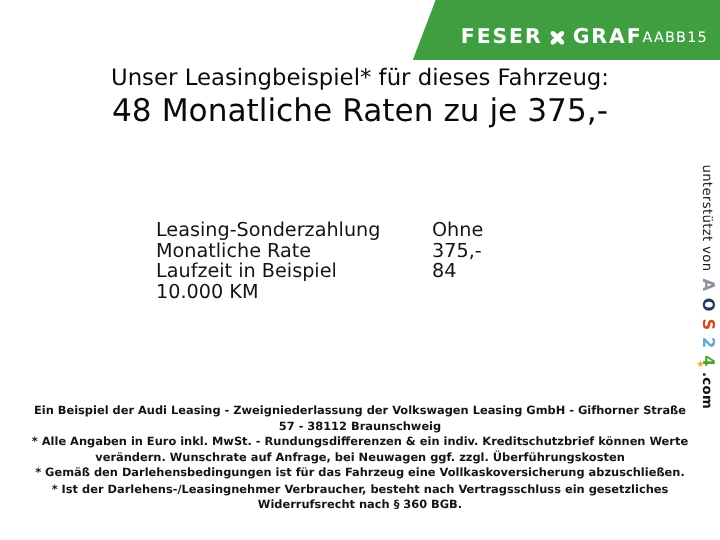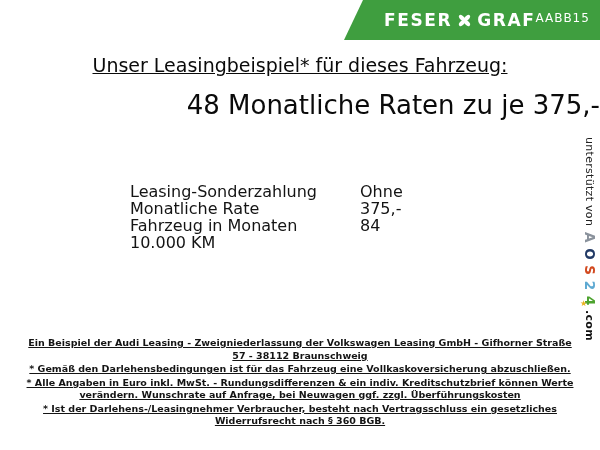--- a/index.html
+++ b/index.html
@@ -14,9 +14,9 @@
   
   .banner{
     position:absolute;top:0;right:0;
-    width:256px;height:40px;
+    width:256px;height:50px;
     clip-path:polygon(19px 0,100% 0,100% 100%,0 100%);
-    display:flex;align-items:flex-start;justify-content:space-between;
+    display:flex;align-items:center;justify-content:space-between;
     padding:12px 22px 0 40px;box-sizing:border-box;
   }
   .brand-group{display:flex;align-items:center;gap:5px;}

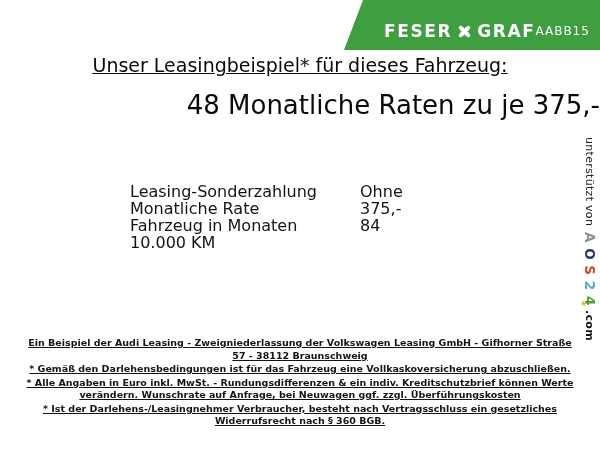--- a/index.html
+++ b/index.html
@@ -29,7 +29,7 @@
   }
   
   .title-block{position:absolute;top:54px;left:0;width:600px;text-align:center;}
-  .title-line1{font-size:19px;color:#0a0a0a;line-height:1.2;text-decoration:underline;}
+  .title-line1{font-size:19px;color:#0a0a0a;line-height:1.2;}
   .title-line2{font-size:26px;color:#0a0a0a;line-height:1.15;margin-top:14px;text-align:right;}
   
   .details{position:absolute;top:183px;left:130px;font-size:16px;line-height:17px;color:#141414;}

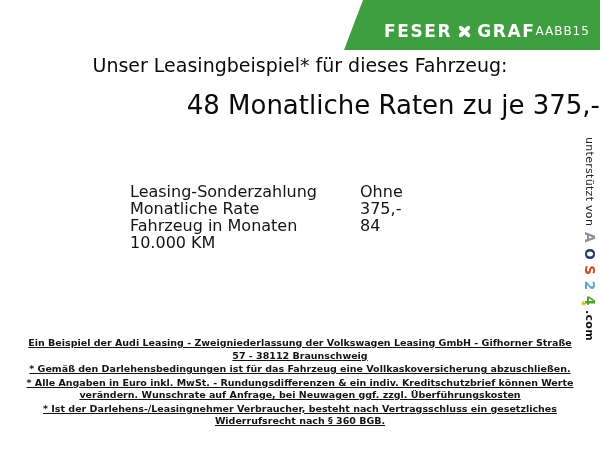--- a/index.html
+++ b/index.html
@@ -30,7 +30,7 @@
   
   .title-block{position:absolute;top:54px;left:0;width:600px;text-align:center;}
   .title-line1{font-size:19px;color:#0a0a0a;line-height:1.2;}
-  .title-line2{font-size:26px;color:#0a0a0a;line-height:1.15;margin-top:14px;text-align:right;}
+  .title-line2{font-size:26px;color:#0a0a0a;line-height:1.15;margin-top:2px;}
   
   .details{position:absolute;top:183px;left:130px;font-size:16px;line-height:17px;color:#141414;}
   .detail-row{display:flex;}

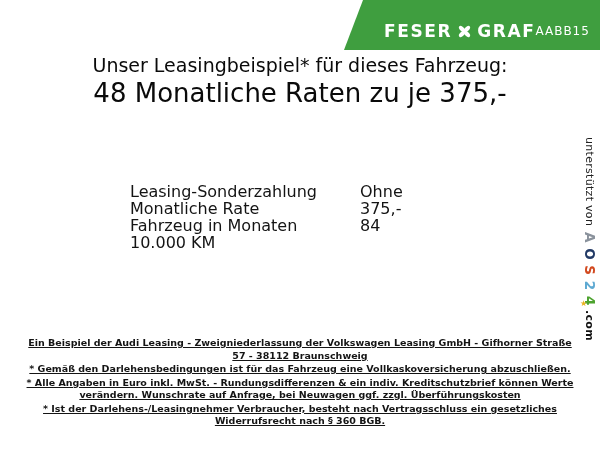--- a/index.html
+++ b/index.html
@@ -98,7 +98,7 @@
       <span class="detail-value">375,-</span>
     </div>
     <div class="detail-row">
-      <span class="detail-label">Fahrzeug in Monaten</span>
+      <span class="detail-label">Laufzeit in Beispiel</span>
       <span class="detail-value">84</span>
     </div>
     <div class="detail-row">

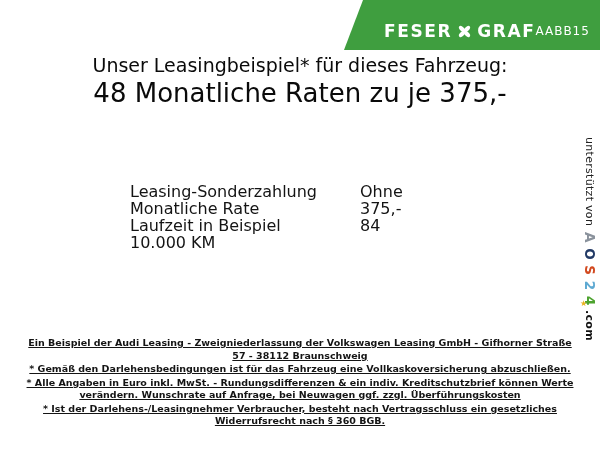--- a/index.html
+++ b/index.html
@@ -58,7 +58,7 @@
     position:absolute;top:337px;left:22px;right:22px;
     text-align:center;font-weight:bold;font-size:9.5px;line-height:12.5px;color:#141414;
   }
-  .disclaimer p{margin:0 0 1px 0;text-decoration:underline;}
+  .disclaimer p{margin:0 0 1px 0;}
 </style>
 </head>
 <body>

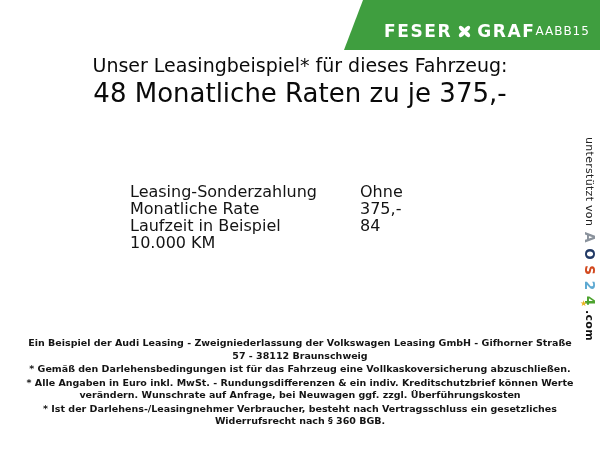--- a/index.html
+++ b/index.html
@@ -123,8 +123,8 @@
 
   <div class="disclaimer">
     <p>Ein Beispiel der Audi Leasing - Zweigniederlassung der Volkswagen Leasing GmbH - Gifhorner Straße 57 - 38112 Braunschweig</p>
+    <p>* Alle Angaben in Euro inkl. MwSt. - Rundungsdifferenzen &amp; ein indiv. Kreditschutzbrief können Werte verändern. Wunschrate auf Anfrage, bei Neuwagen ggf. zzgl. Überführungskosten</p>
     <p>* Gemäß den Darlehensbedingungen ist für das Fahrzeug eine Vollkaskoversicherung abzuschließen.</p>
-    <p>* Alle Angaben in Euro inkl. MwSt. - Rundungsdifferenzen &amp; ein indiv. Kreditschutzbrief können Werte verändern. Wunschrate auf Anfrage, bei Neuwagen ggf. zzgl. Überführungskosten</p>
     <p>* Ist der Darlehens-/Leasingnehmer Verbraucher, besteht nach Vertragsschluss ein gesetzliches Widerrufsrecht nach § 360 BGB.</p>
   </div>
 

